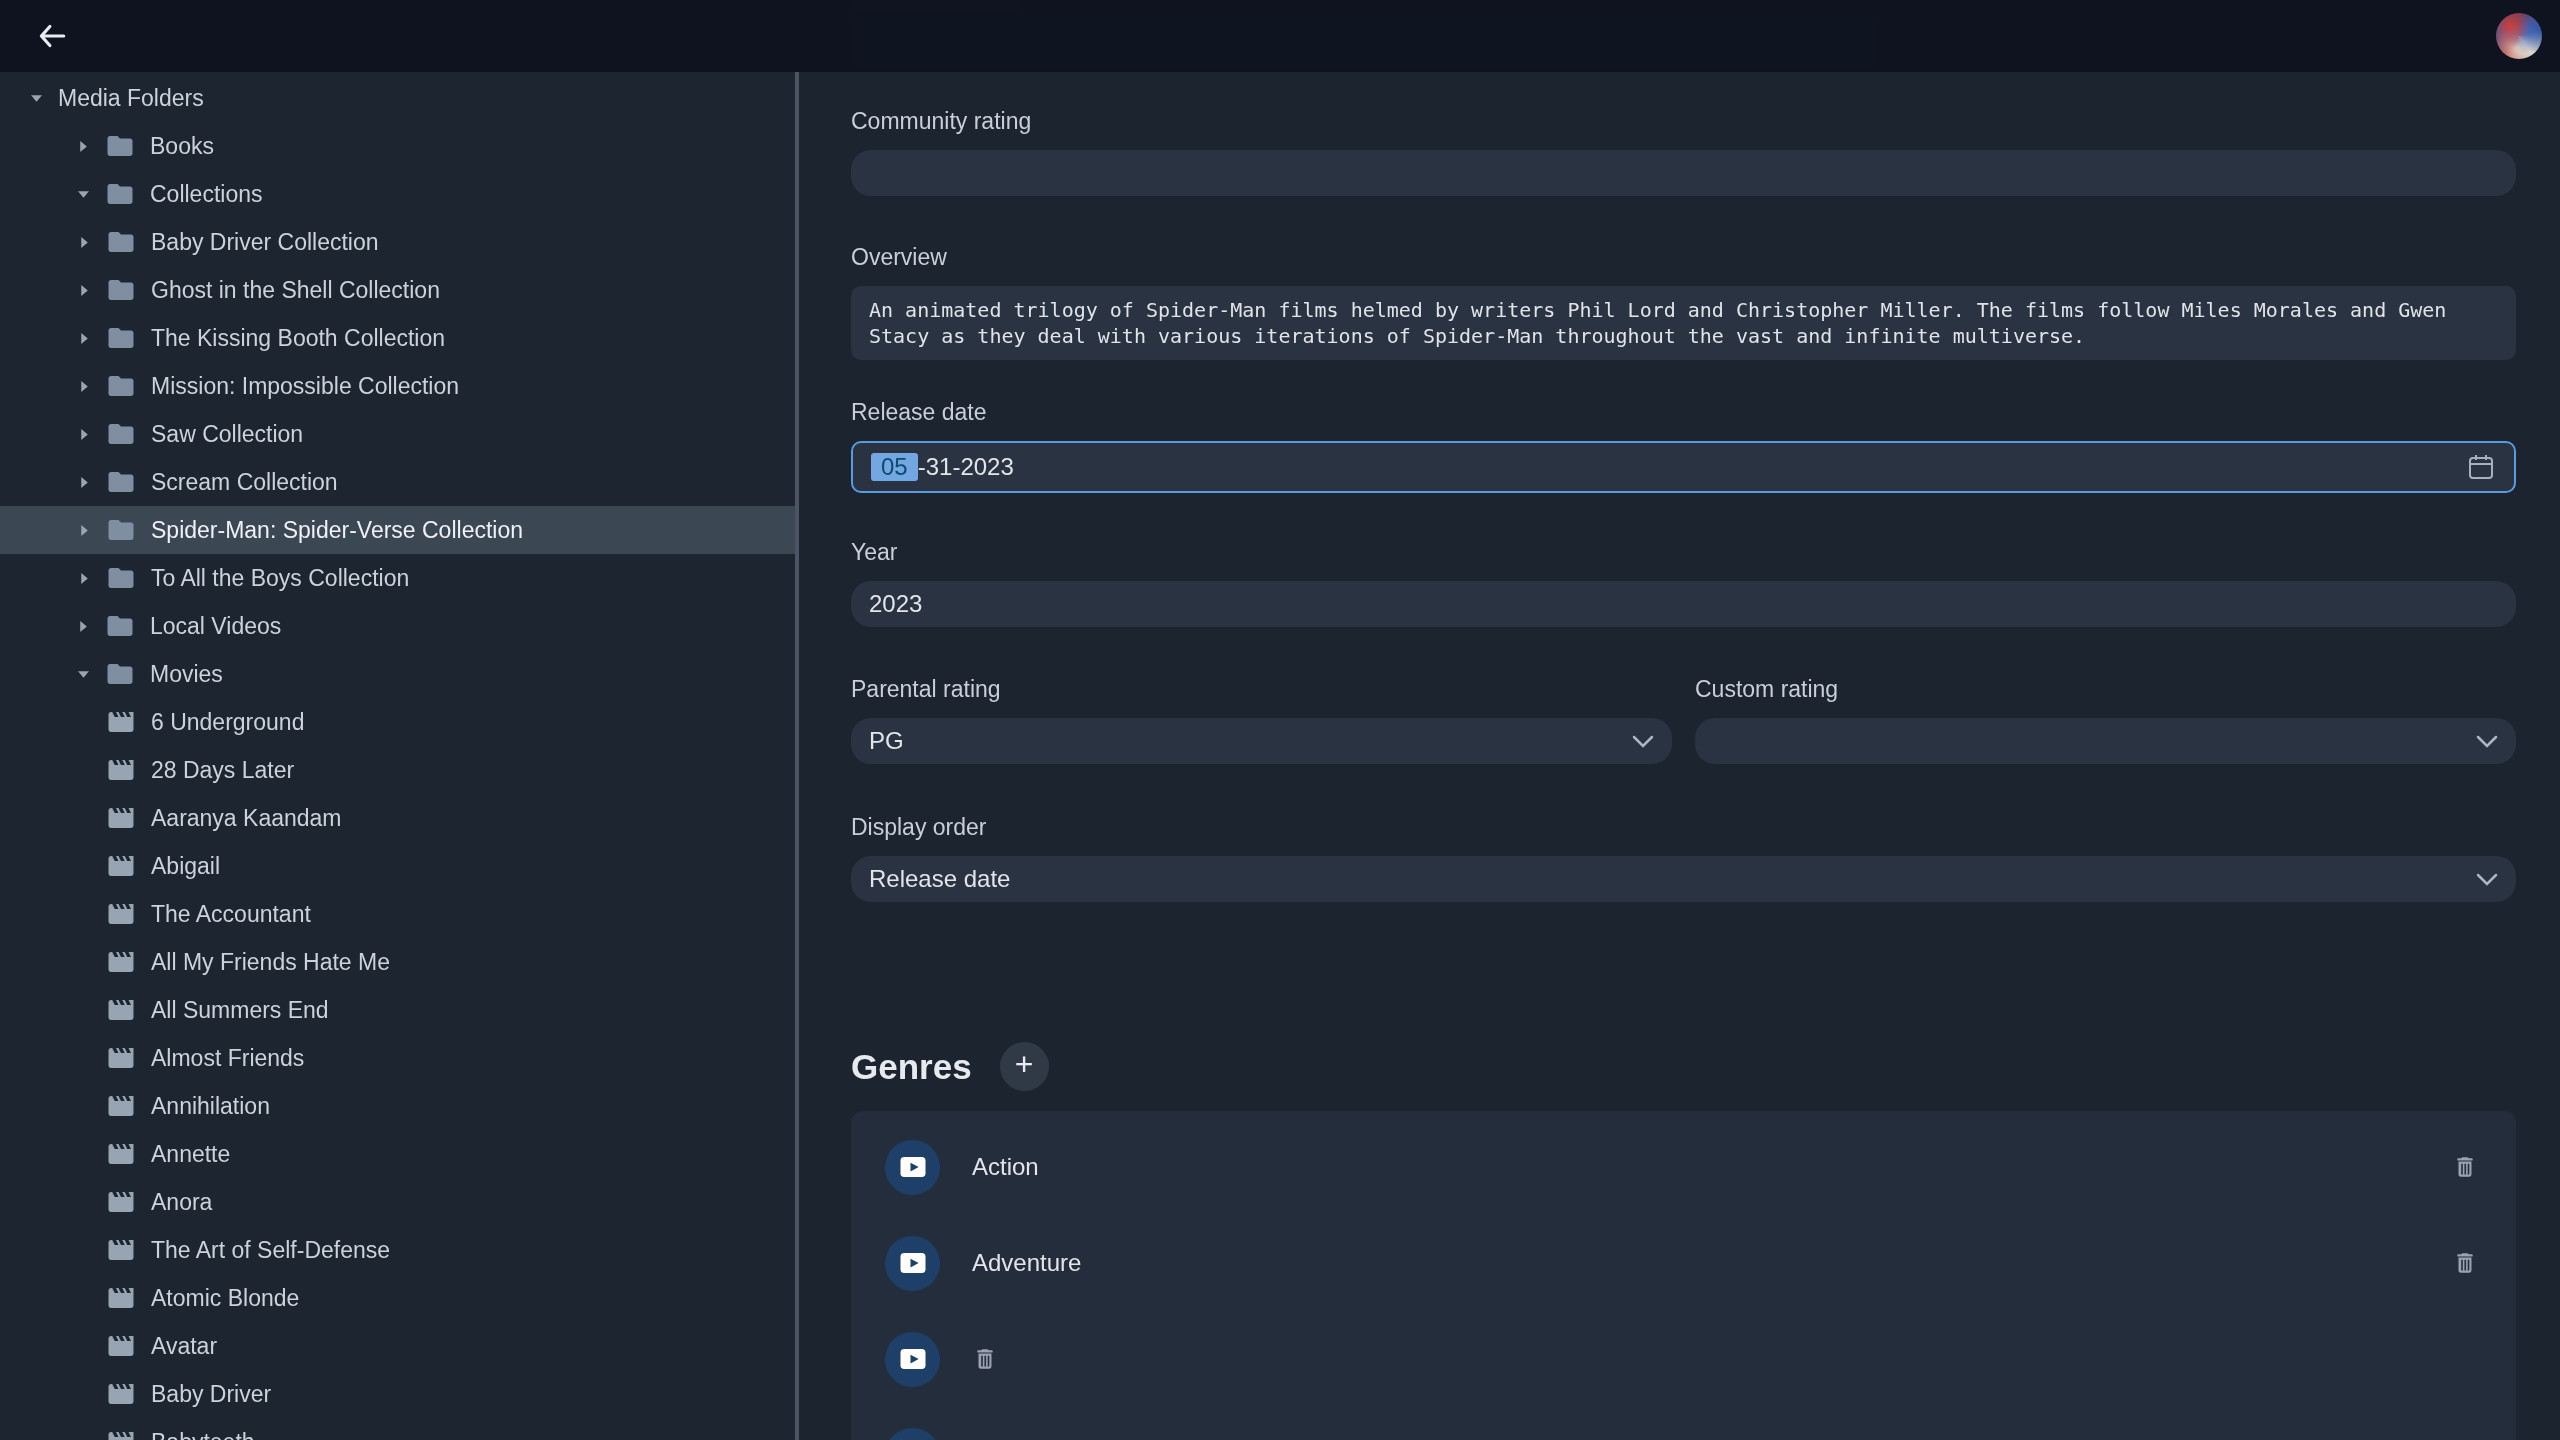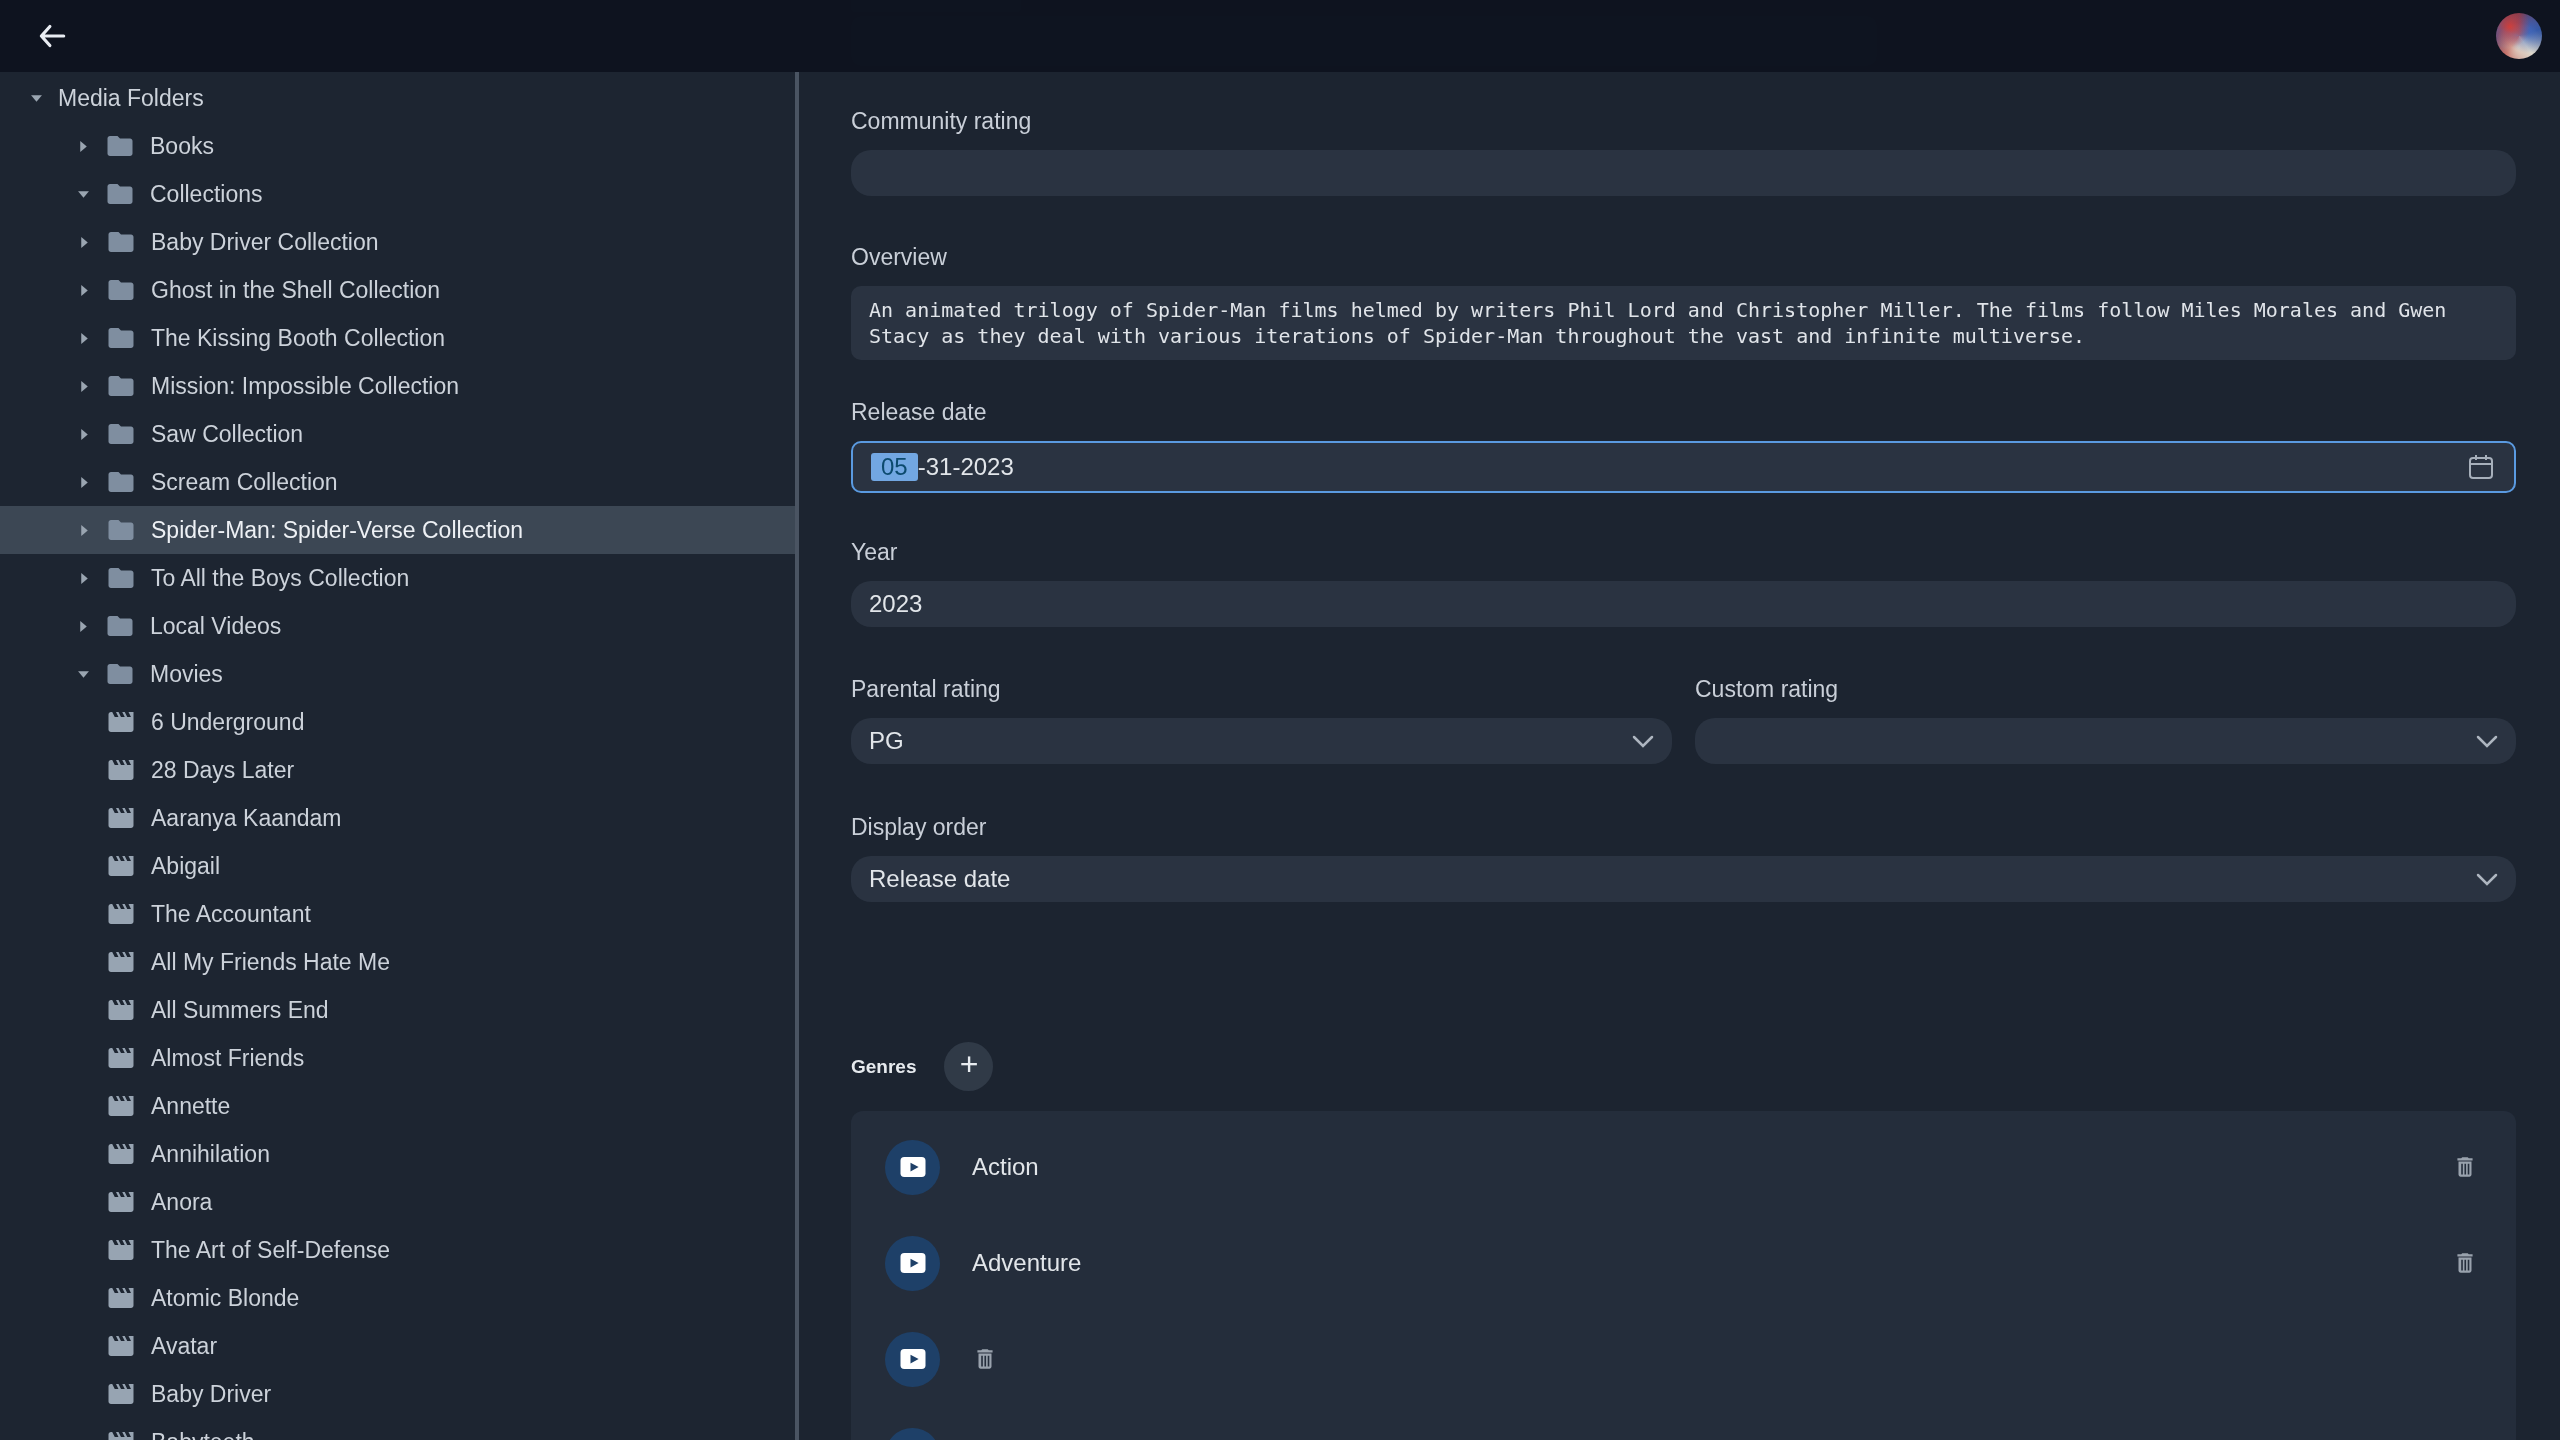--- a/index.html
+++ b/index.html
@@ -81,7 +81,7 @@
   .mt-do{margin-top:50px;}
   
   .genres-header{display:flex;align-items:center;gap:28px;margin-top:140px;}
-  .genres-title{font-size:19px;font-weight:600;color:#e6eaee;}
+  .genres-title{font-size:35px;font-weight:600;color:#e6eaee;}
   .add-btn{
     width:49px;height:49px;border-radius:50%;background:#303a47;border:none;cursor:pointer;
     color:#e8ecf0;font-size:32px;font-weight:300;display:flex;align-items:center;justify-content:center;

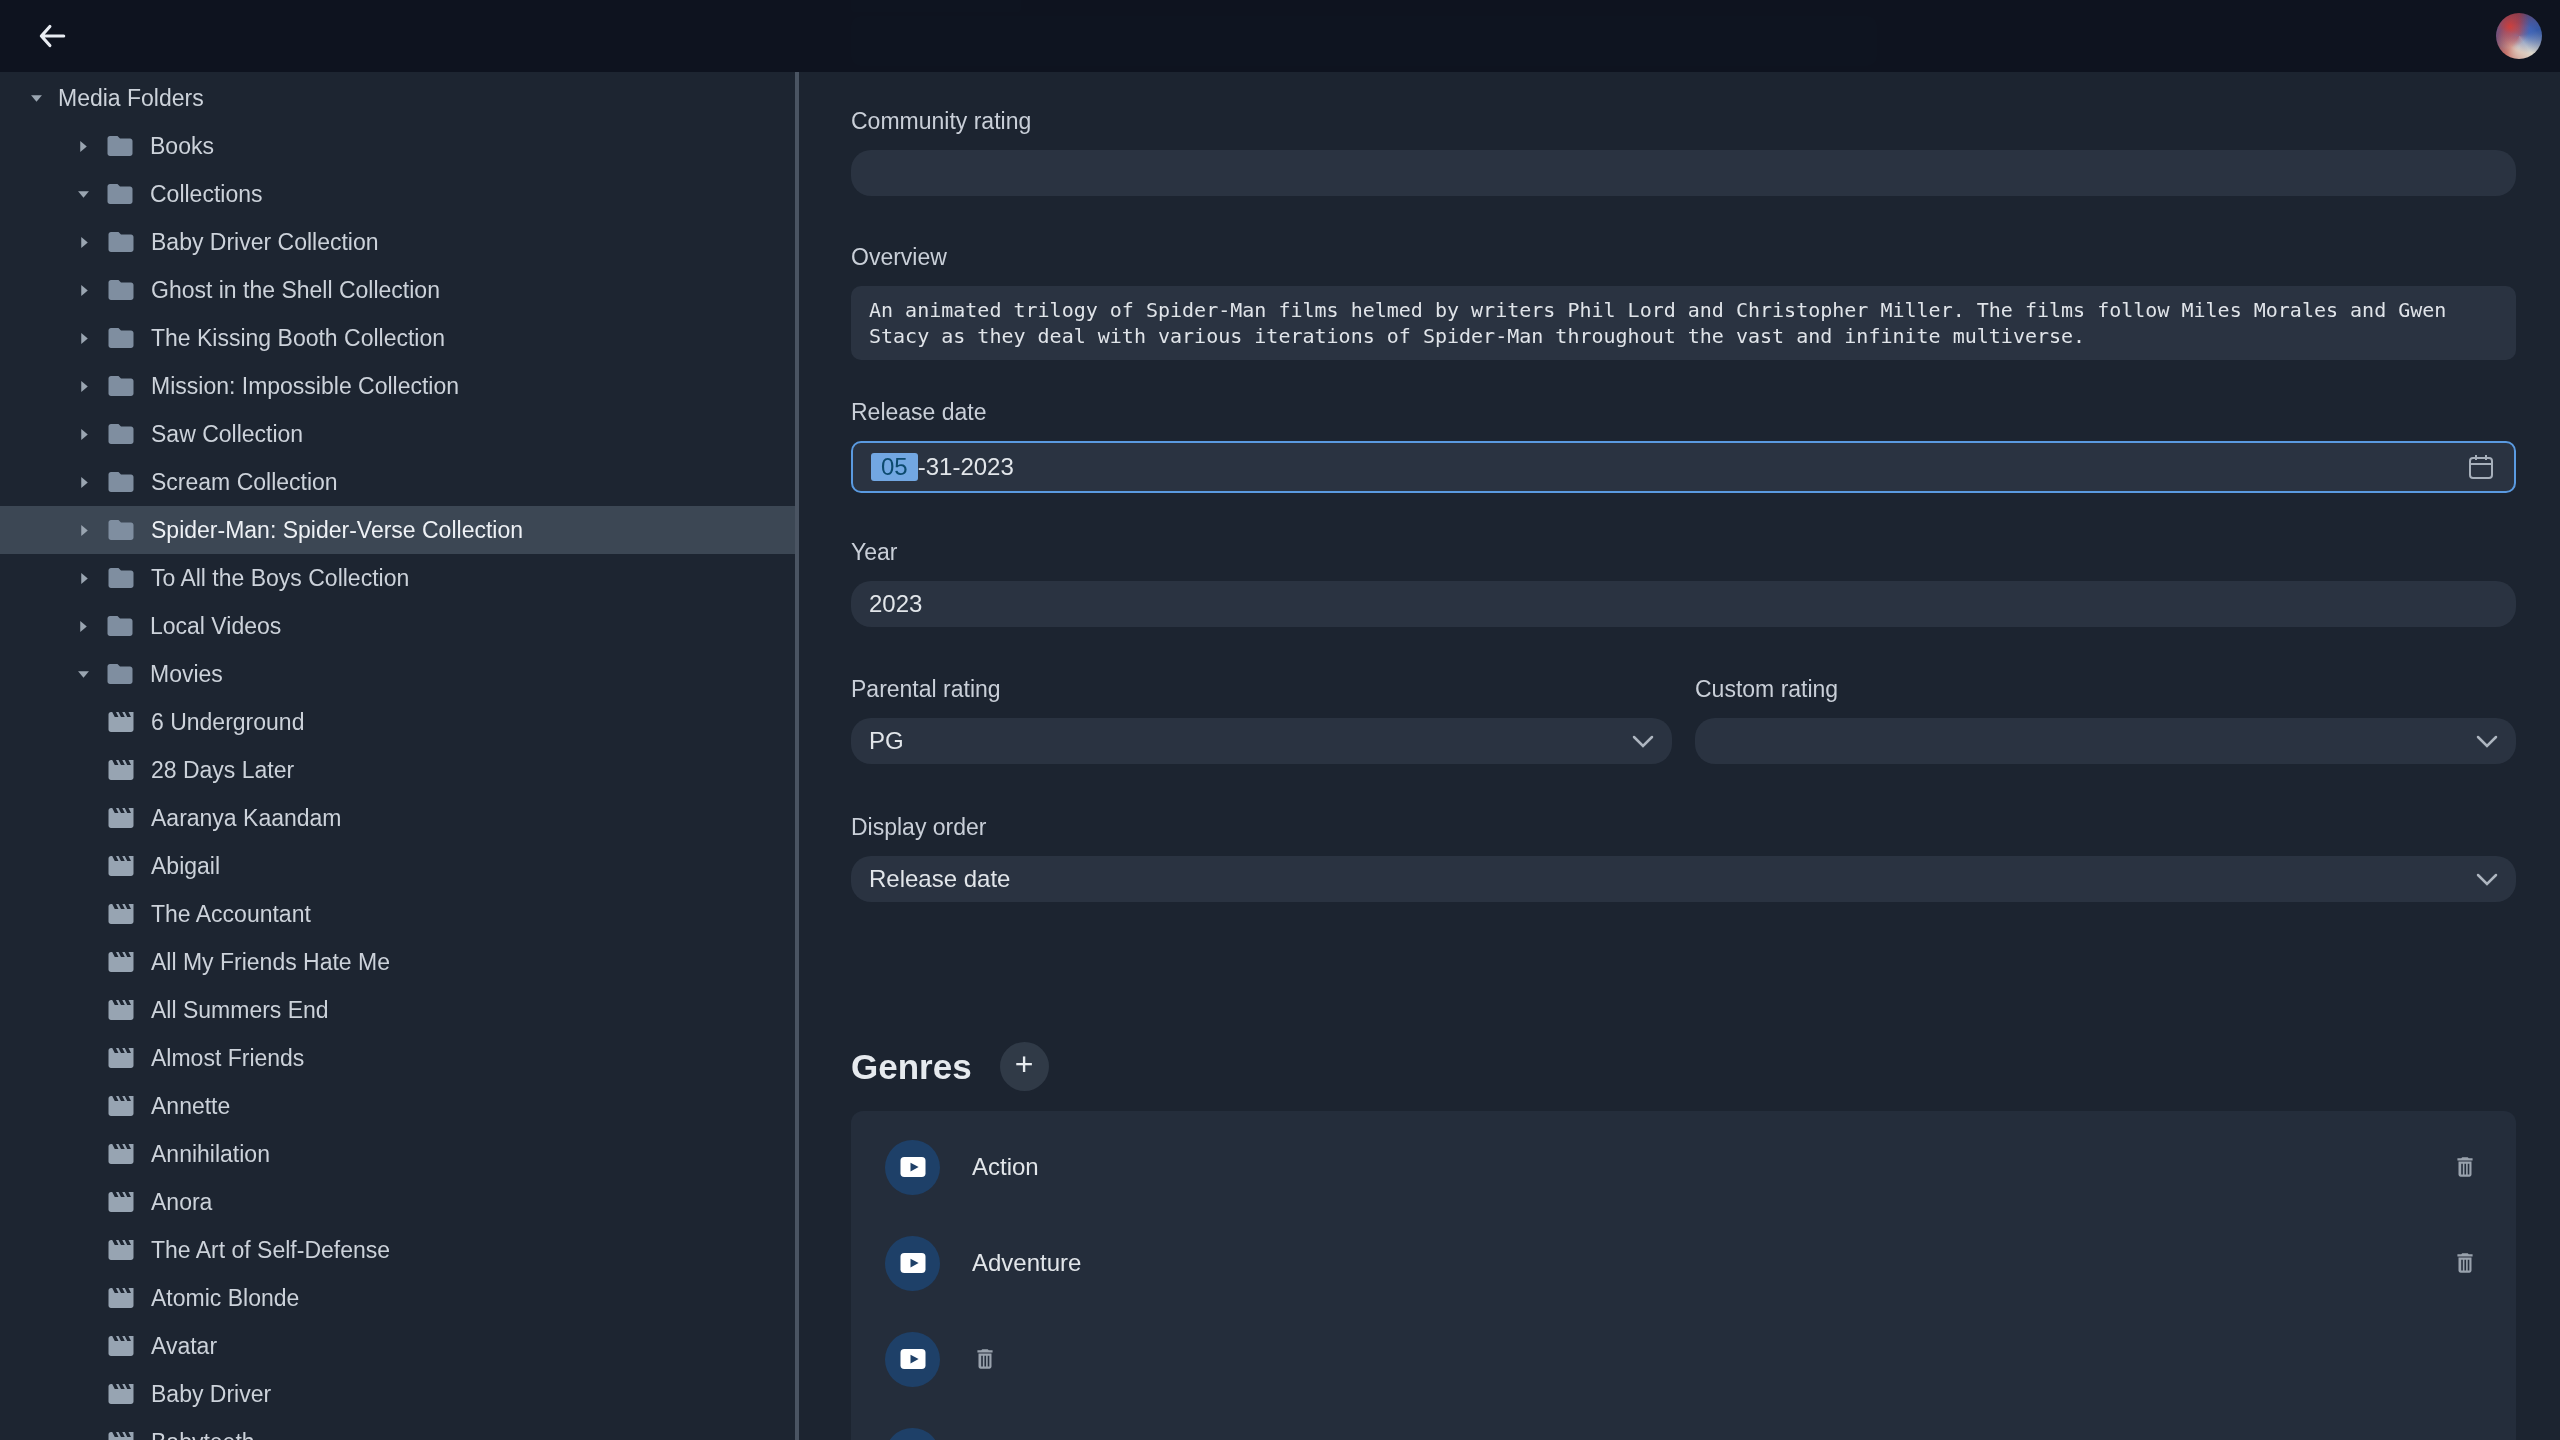--- a/index.html
+++ b/index.html
@@ -561,22 +561,22 @@
             <path d="M18 4l2 4h-3l-2-4h-2l2 4h-3l-2-4H8l2 4H7L5 4H4c-1.1 0-2 .9-2 2v12c0 1.1.9 2 2 2h16c1.1 0 2-.9 2-2V4h-4z"></path>
           </svg>
         </span>
+        <span class="tlabel">Annihilation</span>
+      </div>
+
+      <div class="row lvl2 caret-none icon-movie">
+        <span class="caret">
+          <svg viewBox="0 0 12 12">
+            <path d="M3 1 L9 6 L3 11 Z" fill="currentColor"></path>
+          </svg>
+        </span>
+        <span class="ticon">
+
+          <svg class="movie-svg" viewBox="0 0 24 24">
+            <path d="M18 4l2 4h-3l-2-4h-2l2 4h-3l-2-4H8l2 4H7L5 4H4c-1.1 0-2 .9-2 2v12c0 1.1.9 2 2 2h16c1.1 0 2-.9 2-2V4h-4z"></path>
+          </svg>
+        </span>
         <span class="tlabel">Annette</span>
-      </div>
-
-      <div class="row lvl2 caret-none icon-movie">
-        <span class="caret">
-          <svg viewBox="0 0 12 12">
-            <path d="M3 1 L9 6 L3 11 Z" fill="currentColor"></path>
-          </svg>
-        </span>
-        <span class="ticon">
-
-          <svg class="movie-svg" viewBox="0 0 24 24">
-            <path d="M18 4l2 4h-3l-2-4h-2l2 4h-3l-2-4H8l2 4H7L5 4H4c-1.1 0-2 .9-2 2v12c0 1.1.9 2 2 2h16c1.1 0 2-.9 2-2V4h-4z"></path>
-          </svg>
-        </span>
-        <span class="tlabel">Annihilation</span>
       </div>
 
       <div class="row lvl2 caret-none icon-movie">

